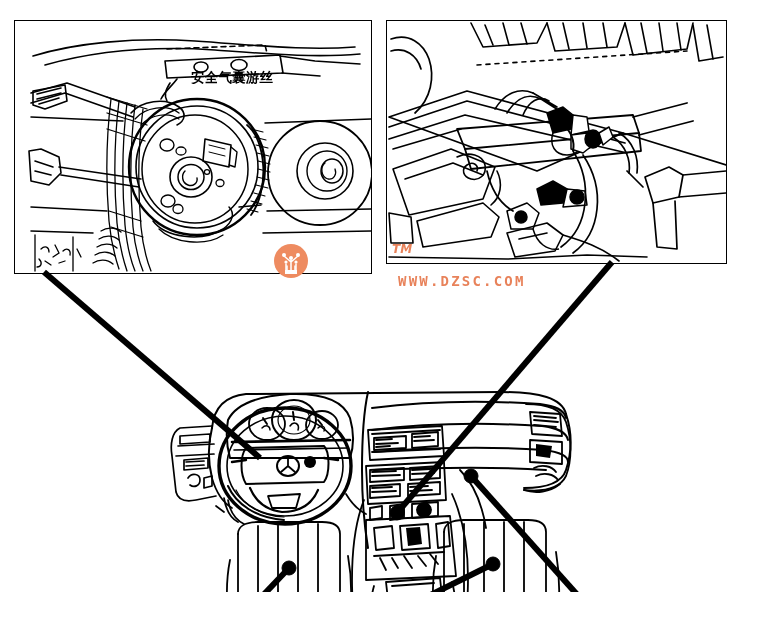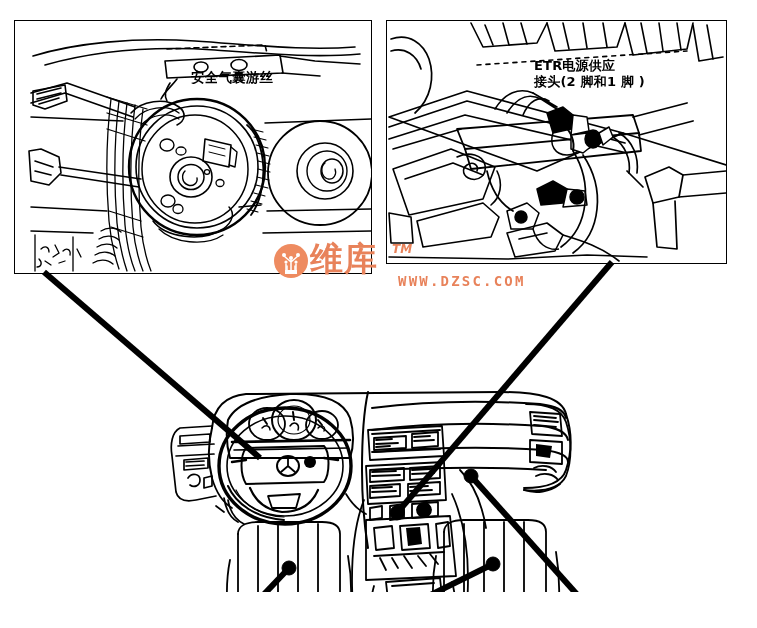--- a/index.html
+++ b/index.html
@@ -290,10 +290,6 @@
       </g>
     </svg>
 
-    <div class="panel-label" id="label-etr" style="left:147px; top:37px; font-size:13px;">
-      <div>ETR电源供应</div>
-      <div>接头(2 脚和1 脚 )</div>
-    </div>
   </div>
 
   <div id="watermark">

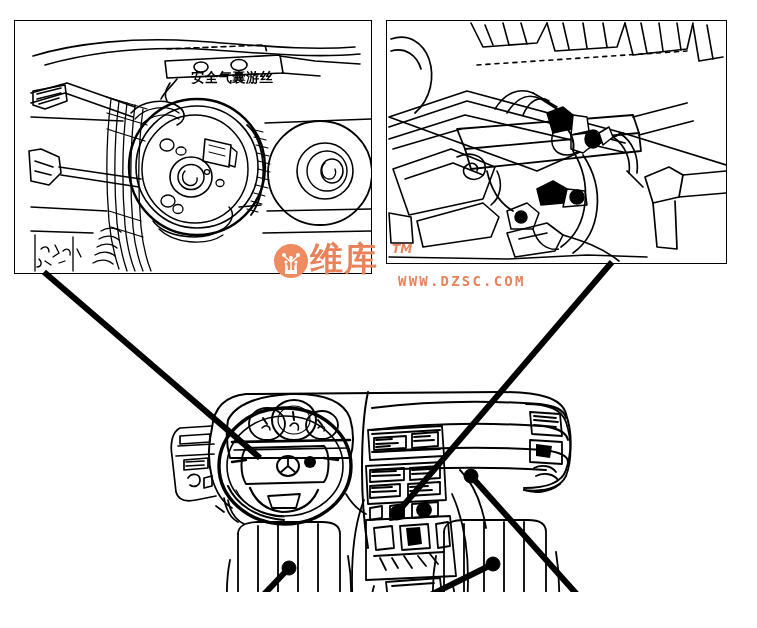--- a/index.html
+++ b/index.html
@@ -310,7 +310,6 @@
       </svg>
     </div>
     <div id="wm-tm" style="color:#E8825A;">TM</div>
-    <div id="wm-cn" style="color:#E8825A;">维库</div>
     <div id="wm-url" style="color:#E8825A;">WWW.DZSC.COM</div>
   </div>
 

